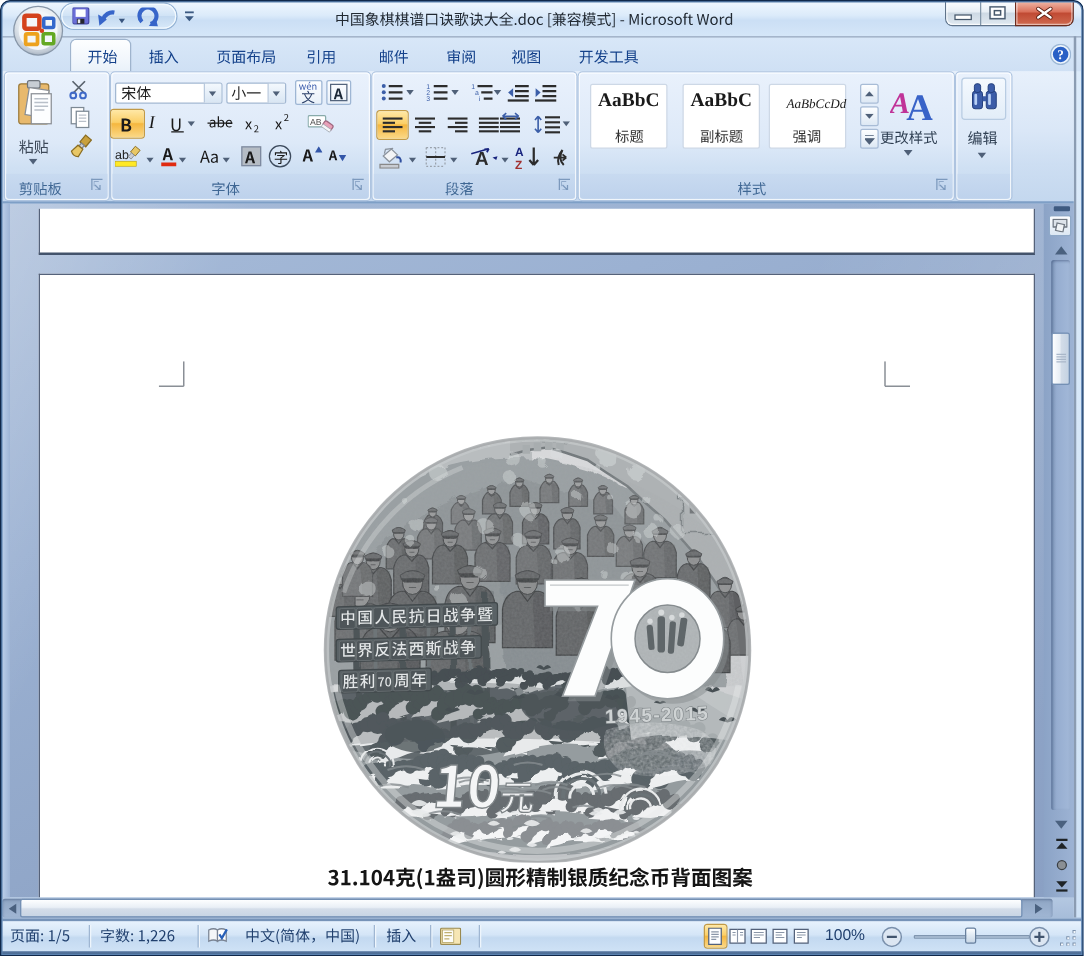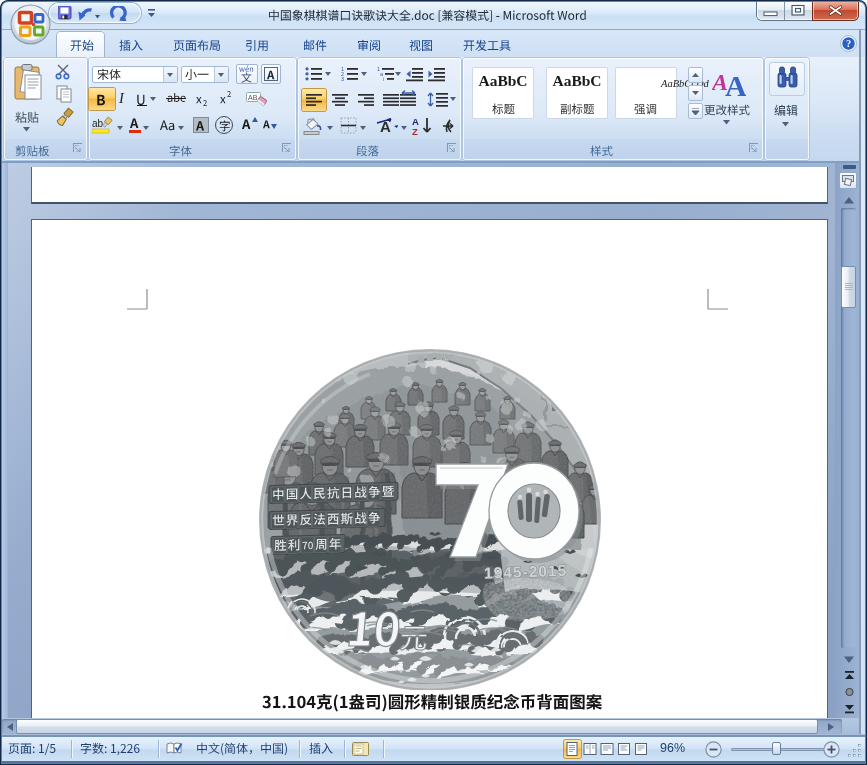--- a/index.html
+++ b/index.html
@@ -480,7 +480,7 @@
     <div class="abs" style="left:546px;top:67px;width:62px;height:52px;background:#fff;border:1px solid #cdd8e6;border-radius:2px;"></div>
     <div class="abs" style="left:546px;top:72px;width:62px;text-align:center;font-size:15.5px;font-weight:bold;color:#1a1a1a;font-family:'Liberation Serif',serif;">AaBbC</div>
     <div class="abs" style="left:615px;top:67px;width:62px;height:52px;background:#fff;border:1px solid #cdd8e6;border-radius:2px;"></div>
-    <div class="abs" style="left:615px;top:78px;width:62px;text-align:left;font-size:10.5px;font-weight:normal;font-style:italic;color:#1a1a1a;font-family:'Liberation Serif',serif;margin-left:46px;">AaBbCcDd</div>
+    <div class="abs" style="left:615px;top:78px;width:62px;text-align:right;font-size:10.5px;font-weight:normal;font-style:italic;color:#1a1a1a;font-family:'Liberation Serif',serif;">AaBbCcDd</div>
     <svg style="position:absolute;left:492px;top:99.7px" width="25" height="19" viewBox="0 -13.3 25 19">
       <path d="M5.4 -8.8H10.4V-8H5.4ZM4.9 -6H11V-5.2H4.9ZM7.3 -5.6H8.2V-0.2Q8.2 0.2 8.1 0.4Q8 0.6 7.8 0.7Q7.5 0.8 7.1 0.8Q6.7 0.9 6.1 0.9Q6.1 0.7 6 0.4Q5.9 0.2 5.8 -0Q6.3 -0 6.6 -0Q7 0 7.1 -0Q7.2 -0 7.3 -0.1Q7.3 -0.1 7.3 -0.2ZM9 -3.7 9.7 -4Q10 -3.4 10.2 -2.8Q10.5 -2.1 10.7 -1.5Q10.9 -0.9 11 -0.5L10.2 -0.2Q10.1 -0.6 9.9 -1.3Q9.7 -1.9 9.5 -2.5Q9.2 -3.2 9 -3.7ZM5.7 -3.9 6.4 -3.8Q6.3 -3.1 6 -2.4Q5.8 -1.8 5.5 -1.2Q5.2 -0.6 4.9 -0.2Q4.8 -0.3 4.7 -0.4Q4.6 -0.4 4.4 -0.5Q4.3 -0.6 4.2 -0.7Q4.7 -1.3 5 -2.1Q5.4 -3 5.7 -3.9ZM0.6 -7.2H4.7V-6.4H0.6ZM2.3 -9.7H3.2V0.9H2.3ZM2.2 -6.7 2.8 -6.6Q2.7 -5.9 2.4 -5.2Q2.2 -4.5 2 -3.9Q1.7 -3.2 1.4 -2.6Q1.1 -2.1 0.8 -1.7Q0.7 -1.8 0.6 -1.9Q0.5 -2.1 0.4 -2.2Q0.4 -2.4 0.3 -2.5Q0.7 -2.9 1.1 -3.7Q1.4 -4.4 1.7 -5.2Q2 -6 2.2 -6.7ZM3.1 -6.2Q3.2 -6.1 3.5 -5.8Q3.7 -5.5 3.9 -5.2Q4.2 -4.8 4.4 -4.6Q4.7 -4.3 4.7 -4.1L4.2 -3.5Q4.1 -3.7 3.9 -4Q3.7 -4.3 3.5 -4.7Q3.2 -5 3 -5.3Q2.8 -5.6 2.7 -5.8Z M13.5 -7.1V-6.2H15.9V-7.1ZM13.5 -8.5V-7.7H15.9V-8.5ZM12.7 -9.2H16.7V-5.6H12.7ZM12.1 -4.7H17.3V-4H12.1ZM17.2 -9.1H22.5V-8.4H17.2ZM14.4 -4.5H15.1V-0.1L14.4 -0.6ZM14.7 -2.8H17.1V-2.1H14.7ZM19.4 -8.9 20.3 -8.7Q20.1 -8.3 20 -7.8Q19.8 -7.4 19.6 -7L18.9 -7.2Q19.1 -7.6 19.2 -8.1Q19.4 -8.5 19.4 -8.9ZM13.4 -2.3Q13.7 -1.5 14.2 -1.1Q14.7 -0.7 15.3 -0.4Q16 -0.2 16.8 -0.1Q17.6 -0 18.6 -0Q18.7 -0 19.1 -0Q19.5 -0 20 -0.1Q20.5 -0.1 21 -0.1Q21.5 -0.1 22 -0.1Q22.4 -0.1 22.6 -0.1Q22.5 0.1 22.4 0.3Q22.3 0.5 22.3 0.7H21.5H18.6Q17.5 0.7 16.6 0.6Q15.7 0.5 15 0.2Q14.3 -0.1 13.8 -0.6Q13.2 -1.2 12.9 -2.1ZM17.7 -7.3H21.9V-2.5H21.2V-6.7H18.4V-2.5H17.7ZM12.9 -3.5 13.7 -3.4Q13.6 -2 13.3 -1Q13.1 0.1 12.5 0.9Q12.5 0.8 12.3 0.8Q12.2 0.7 12.1 0.6Q12 0.5 11.9 0.5Q12.5 -0.2 12.7 -1.2Q12.9 -2.2 12.9 -3.5ZM19.5 -6.1H20.2Q20.2 -4.9 20.1 -3.9Q20 -3 19.7 -2.3Q19.3 -1.6 18.8 -1.1Q18.2 -0.6 17.2 -0.3Q17.1 -0.4 17 -0.6Q16.9 -0.8 16.8 -0.9Q17.7 -1.2 18.2 -1.6Q18.7 -2 19 -2.7Q19.3 -3.3 19.4 -4.1Q19.5 -5 19.5 -6.1ZM19.9 -2.1 20.4 -2.6Q20.8 -2.4 21.1 -2.1Q21.5 -1.7 21.9 -1.4Q22.2 -1.1 22.5 -0.9L21.9 -0.4Q21.7 -0.6 21.4 -0.9Q21 -1.2 20.6 -1.6Q20.3 -1.9 19.9 -2.1Z" fill="#333"></path>
     </svg>

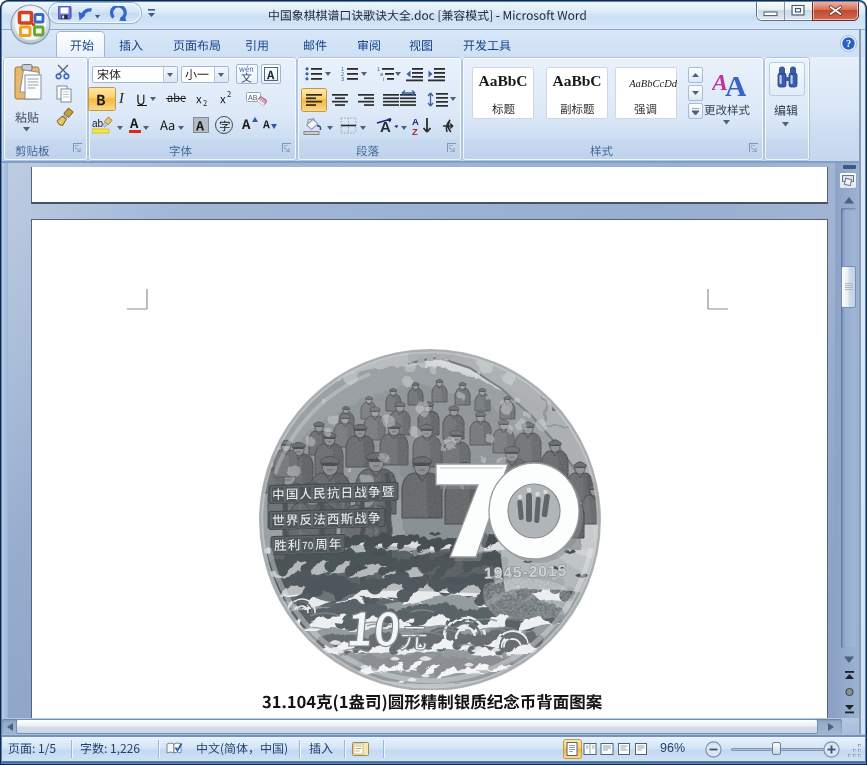--- a/index.html
+++ b/index.html
@@ -2298,7 +2298,7 @@
 <path d="M71.5 4 h7 M71.5 6 h7 M71.5 8 h4"></path>
       </g>
     </svg>
-    <div class="abs" style="left:660px;top:741px;width:42px;height:16px;font-size:12.5px;color:#21406e;font-family:'Liberation Sans';">96%</div>
+    <div class="abs" style="left:660px;top:741px;width:42px;height:16px;font-size:12.5px;color:#21406e;font-family:'Liberation Sans';">100%</div>
     <svg class="abs" style="left:705px;top:741px" width="17" height="17" viewBox="0 0 17 17">
 <circle cx="8.5" cy="8.5" r="7.6" fill="#dce6f2" stroke="#7a90ac" stroke-width="1.2"></circle>
 <rect x="4.5" y="7.6" width="8" height="1.8" fill="#41546e"></rect>

